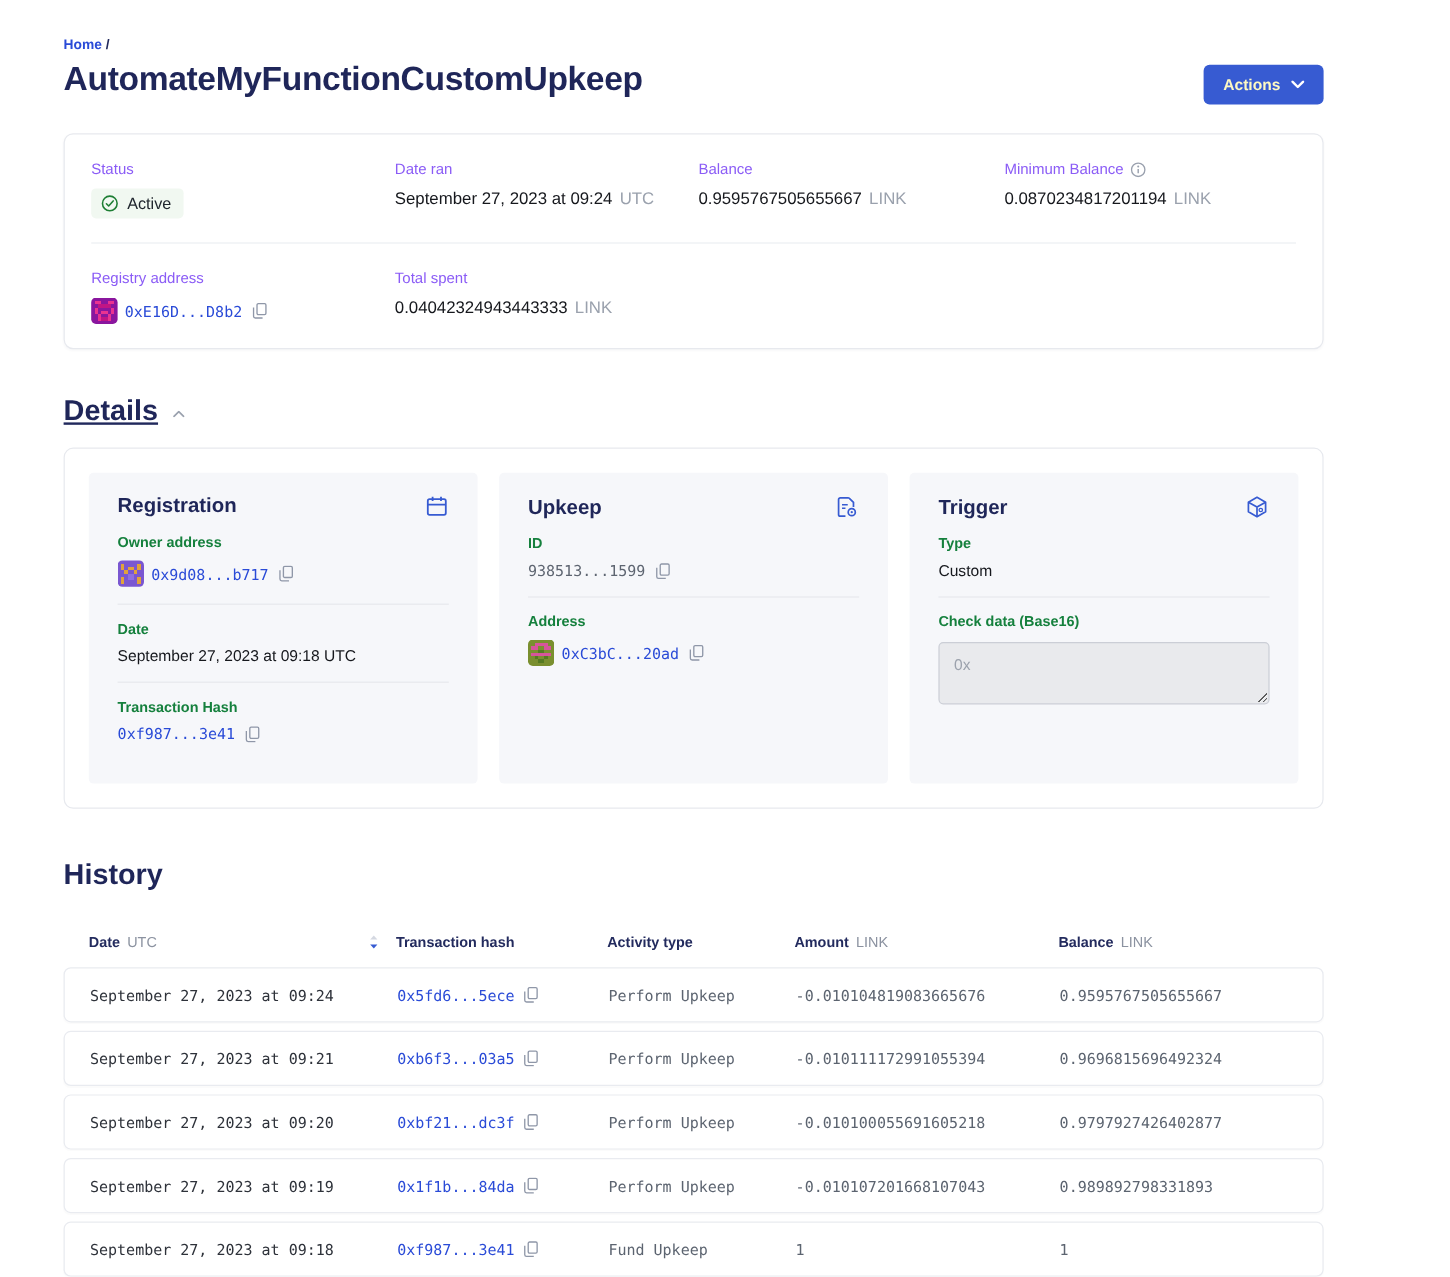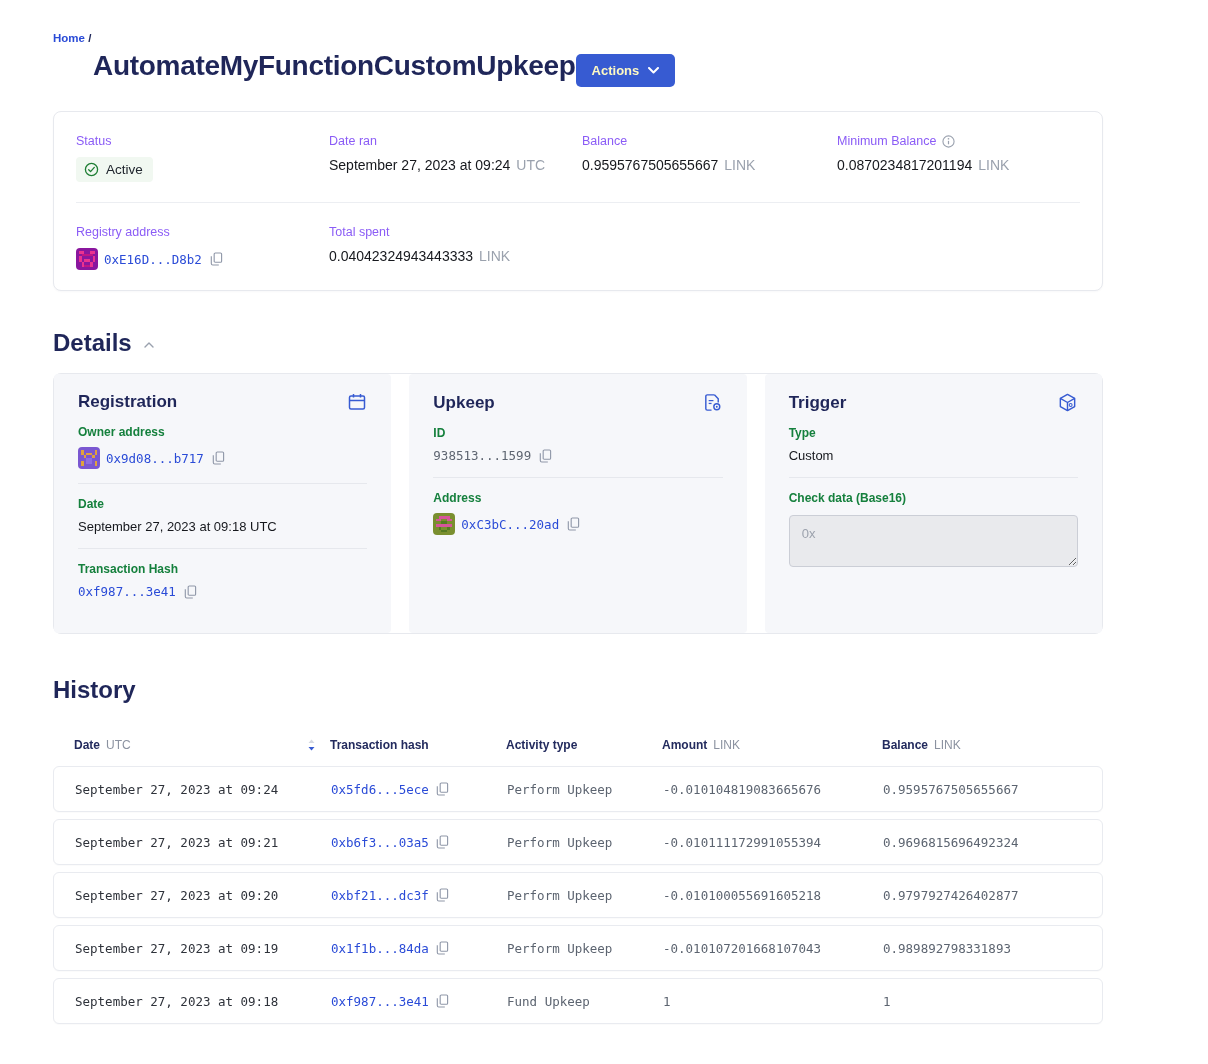--- a/index.html
+++ b/index.html
@@ -15,7 +15,7 @@
   
   .breadcrumb { font-size: 11.5px; font-weight: bold; color: #21295C; }
   .breadcrumb a { color: #2A4BD7; text-decoration: none; cursor: pointer; }
-  .titlebar { display: flex; align-items: flex-start; margin-top: 6px; margin-left: 40px; }
+  .titlebar { display: flex; justify-content: space-between; align-items: flex-start; margin-top: 6px; }
   .page-title { font-size: 28px; font-weight: bold; letter-spacing: -0.3px; color: #1F2659; }
   .btn-actions {
     background: #375BD2; color: #fef9c3; border: none; border-radius: 5px;

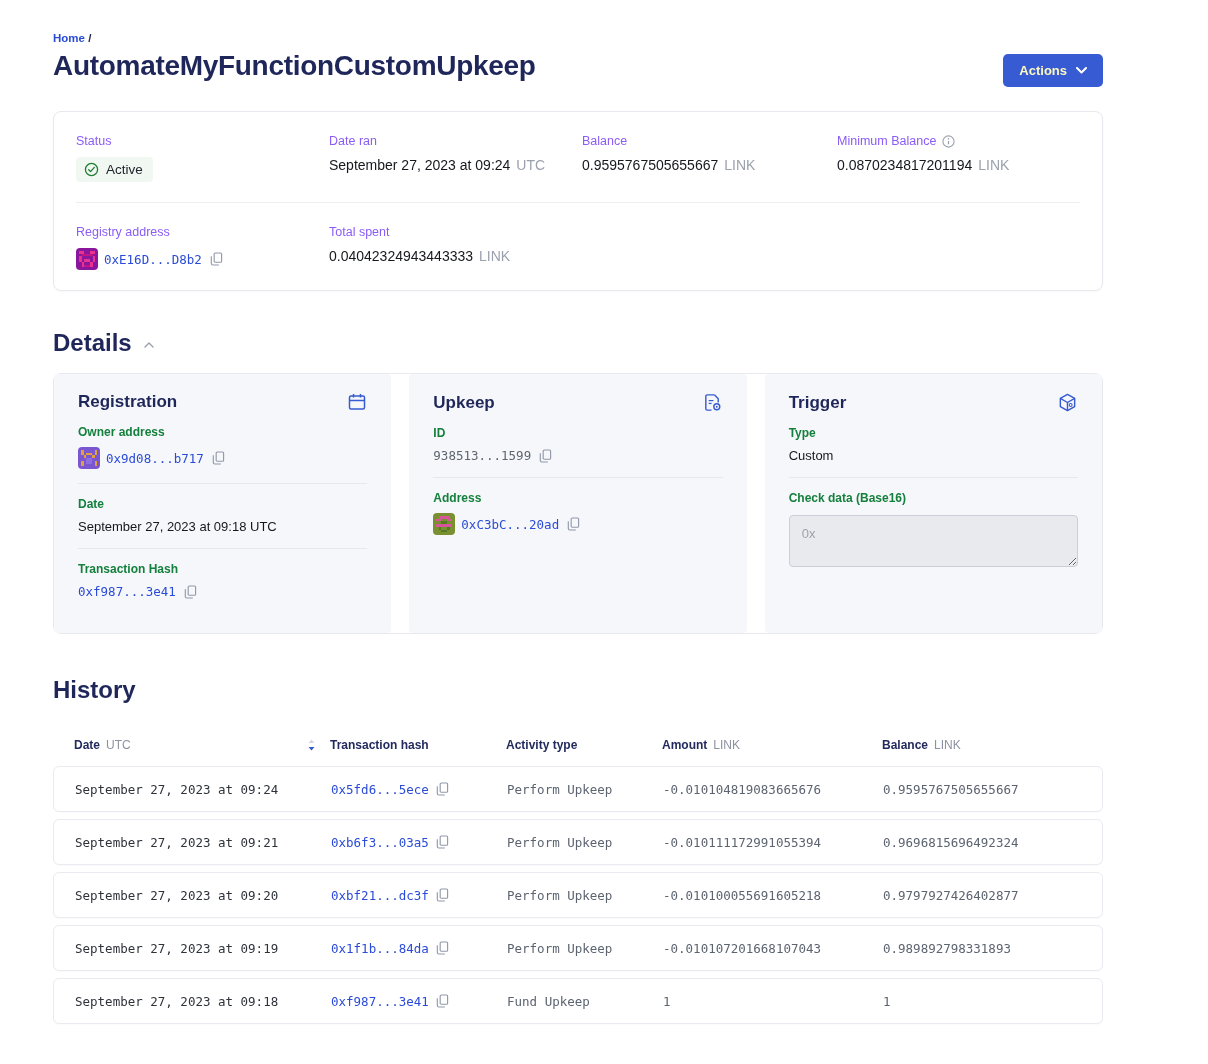--- a/index.html
+++ b/index.html
@@ -41,7 +41,7 @@
   .identicon { border-radius: 4px; display: inline-block; }
 
   
-  .section-head { margin-top: 38px; display: flex; align-items: center; gap: 10px; }
+  .section-head { margin-top: 38px; display: flex; align-items: center; gap: 10px; text-decoration: underline; }
   .section-title { font-size: 24px; font-weight: bold; color: #1F2659; }
   .collapse-toggle { background: none; border: none; cursor: pointer; color: #9AA1AE; font-size: 13px; padding: 2px; line-height: 1; }
   .details-wrap { margin-top: 16px; border: 1px solid #E7E9EE; border-radius: 8px; display: flex; gap: 18px; background: #fff; }

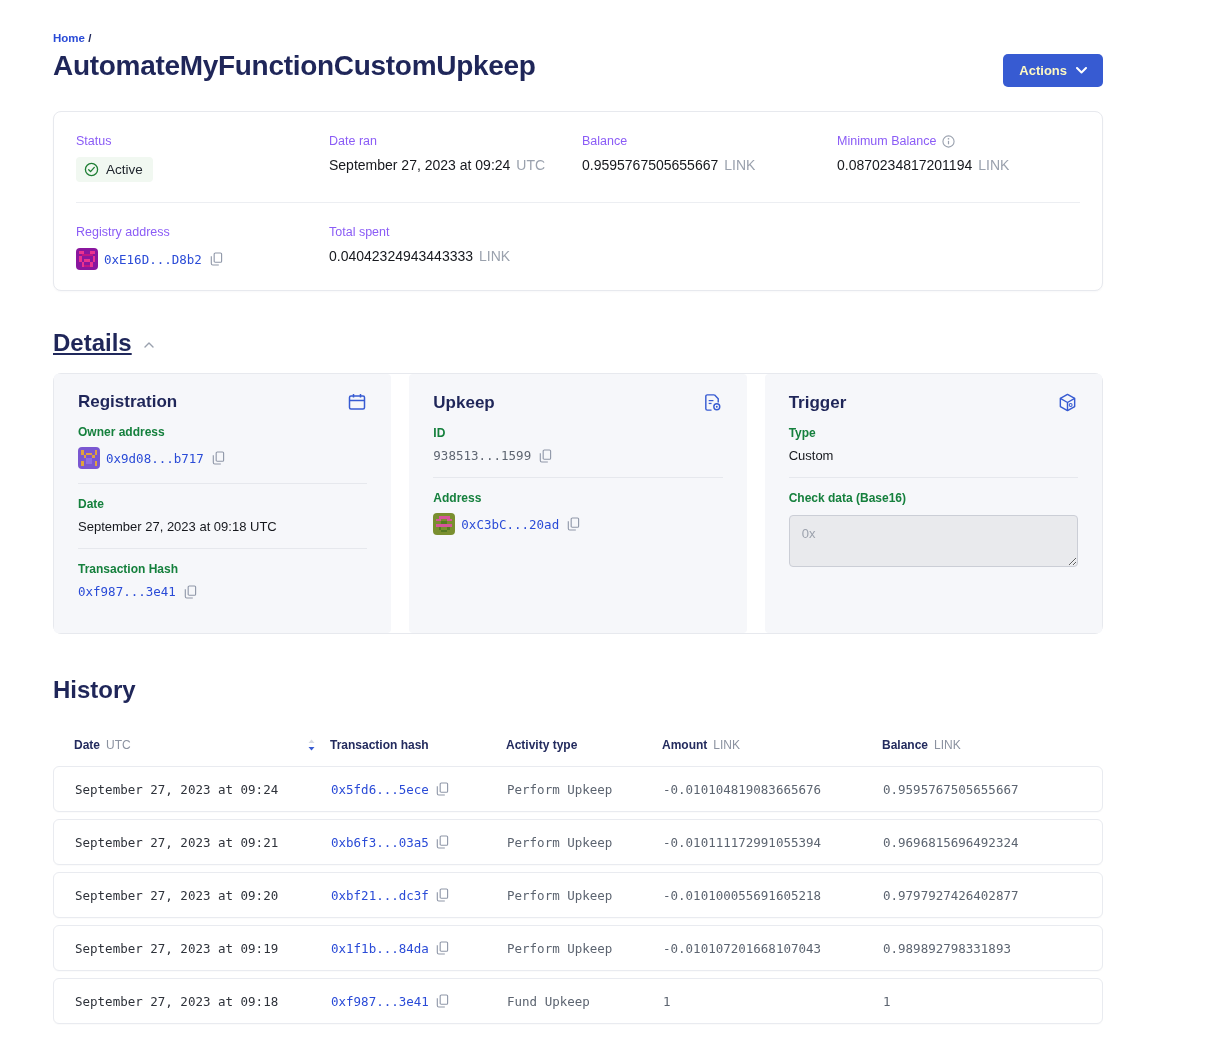--- a/index.html
+++ b/index.html
@@ -44,7 +44,7 @@
   .section-head { margin-top: 38px; display: flex; align-items: center; gap: 10px; text-decoration: underline; }
   .section-title { font-size: 24px; font-weight: bold; color: #1F2659; }
   .collapse-toggle { background: none; border: none; cursor: pointer; color: #9AA1AE; font-size: 13px; padding: 2px; line-height: 1; }
-  .details-wrap { margin-top: 16px; border: 1px solid #E7E9EE; border-radius: 8px; display: flex; gap: 18px; background: #fff; }
+  .details-wrap { margin-top: 16px; border: 1px solid #E7E9EE; border-radius: 8px; padding: 20px; display: flex; gap: 18px; background: #fff; }
   .detail-card { flex: 1; background: #F6F7FA; border-radius: 4px; padding: 18px 24px 20px 24px; min-height: 225px; }
   .detail-card-head { display: flex; justify-content: space-between; align-items: center; }
   .detail-card-title { font-size: 17px; font-weight: bold; color: #1F2659; }

